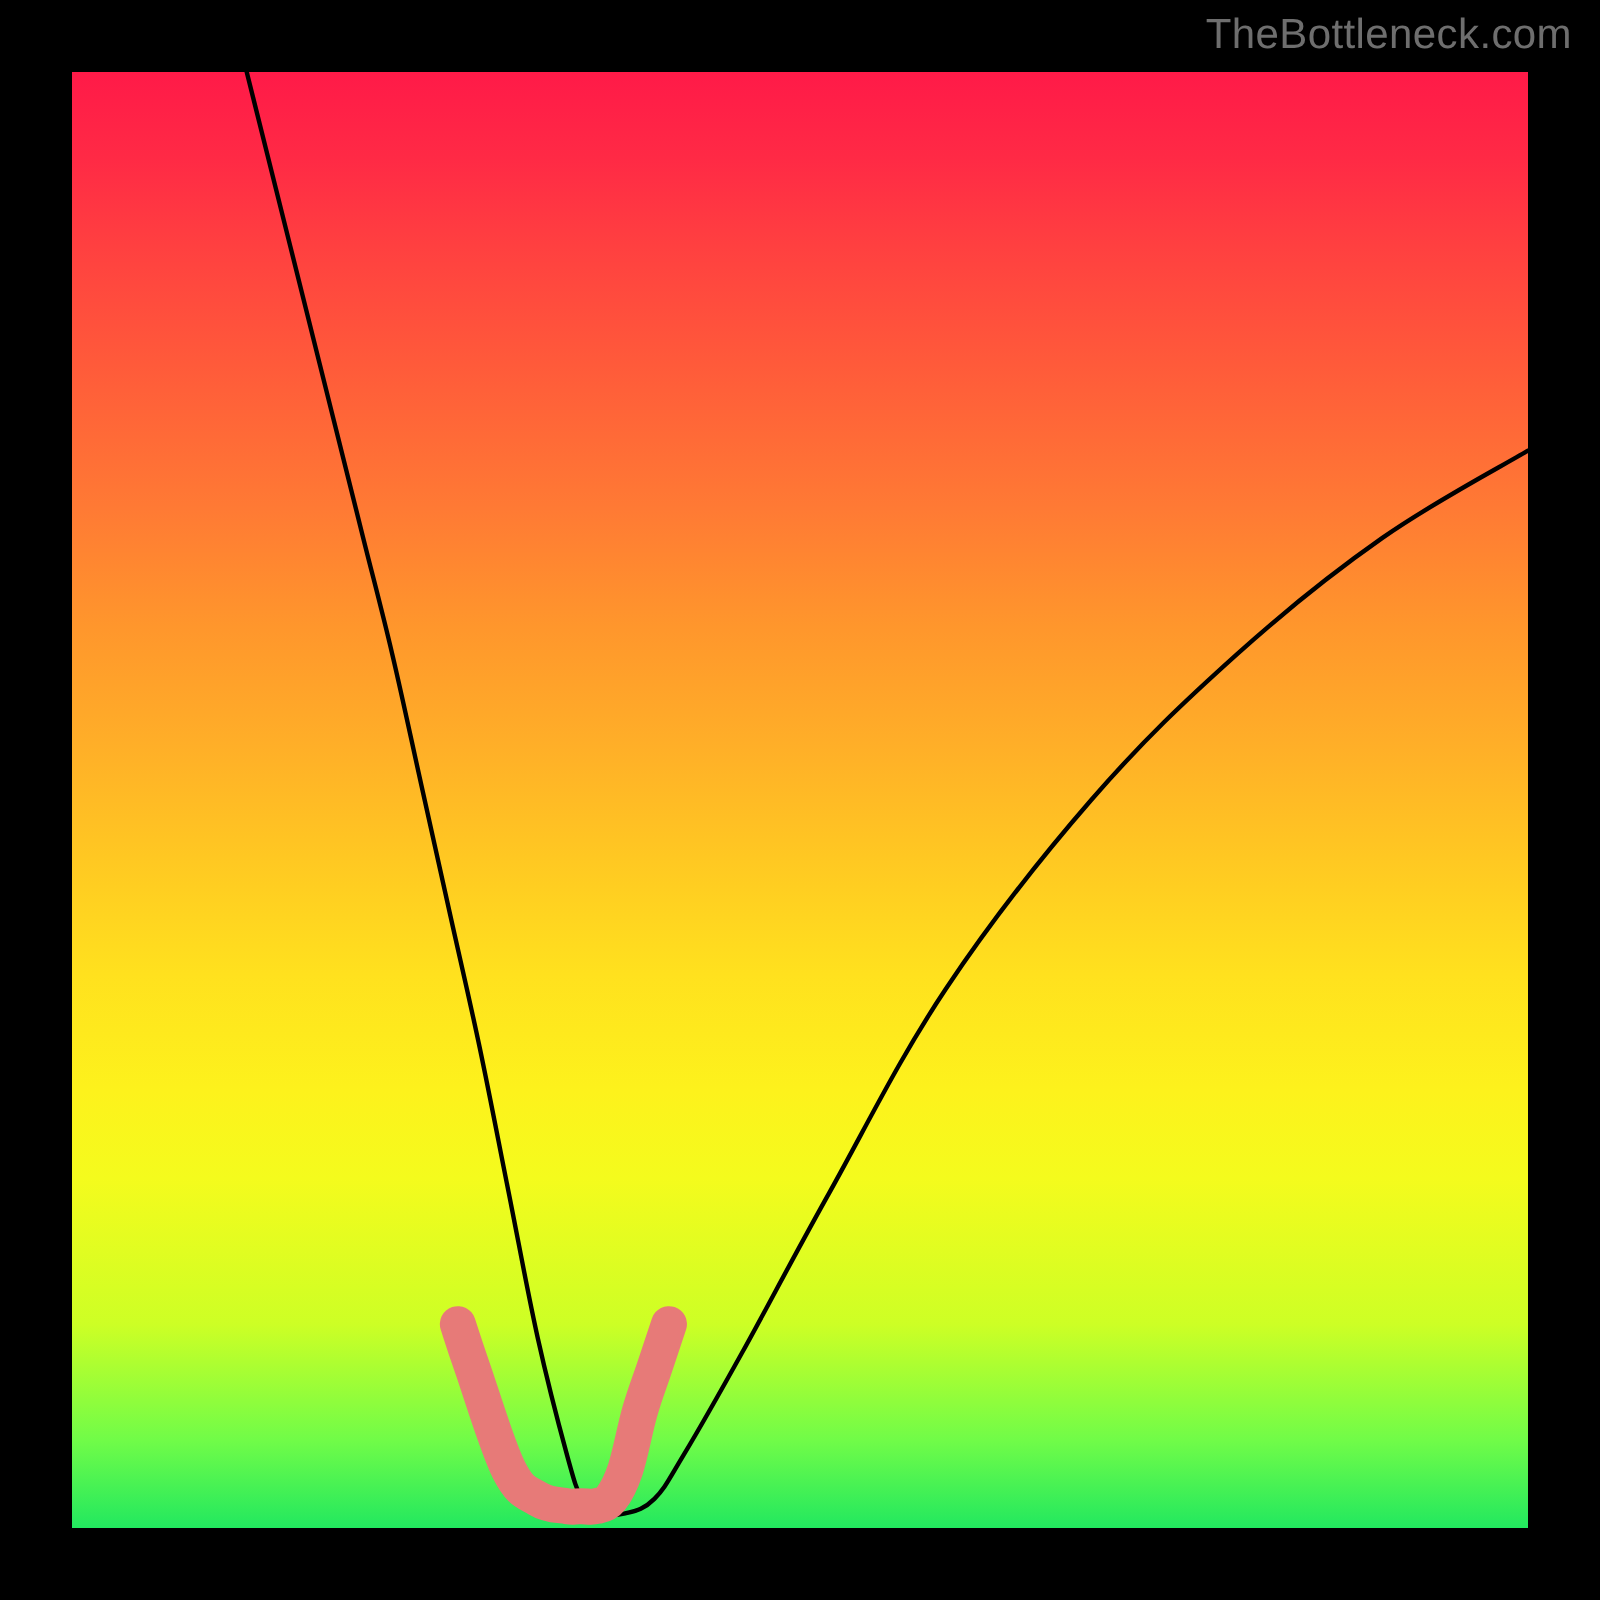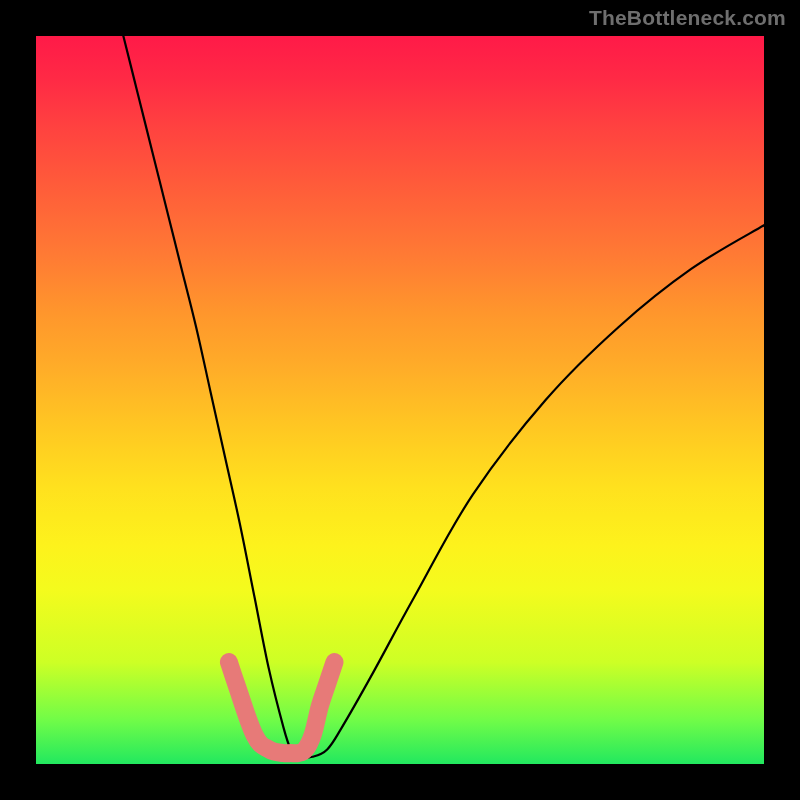--- a/index.html
+++ b/index.html
@@ -49,7 +49,7 @@
     right: 14px;
     color: #6e6e6e;
     font-size: 21px;
-    font-weight: 700;
+    font-weight: 400;
     letter-spacing: 0.2px;
     user-select: none;
   }

